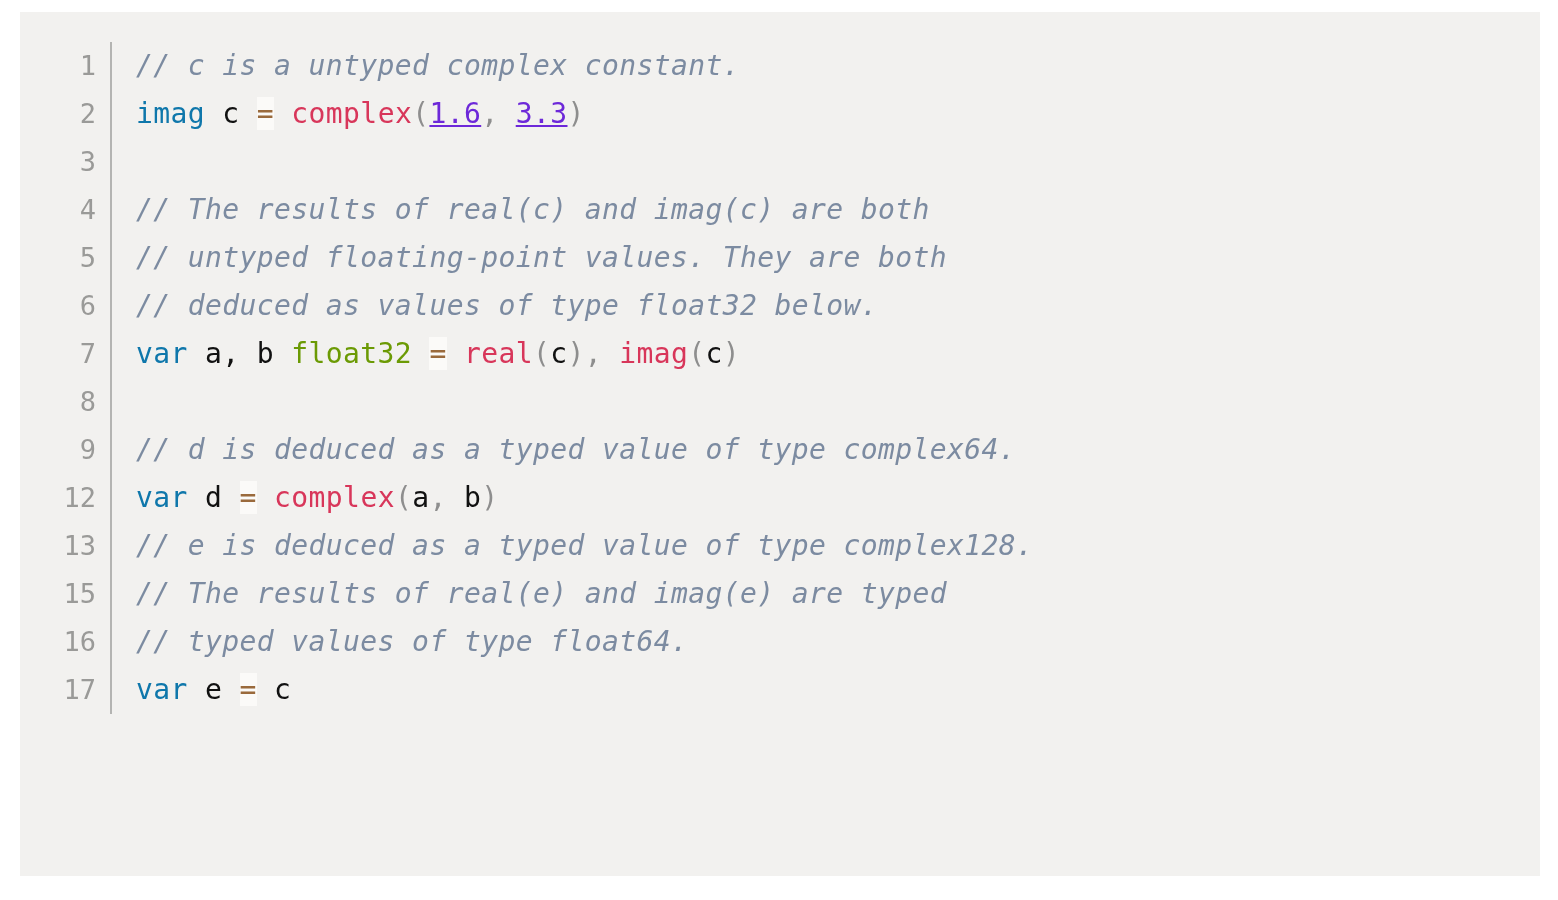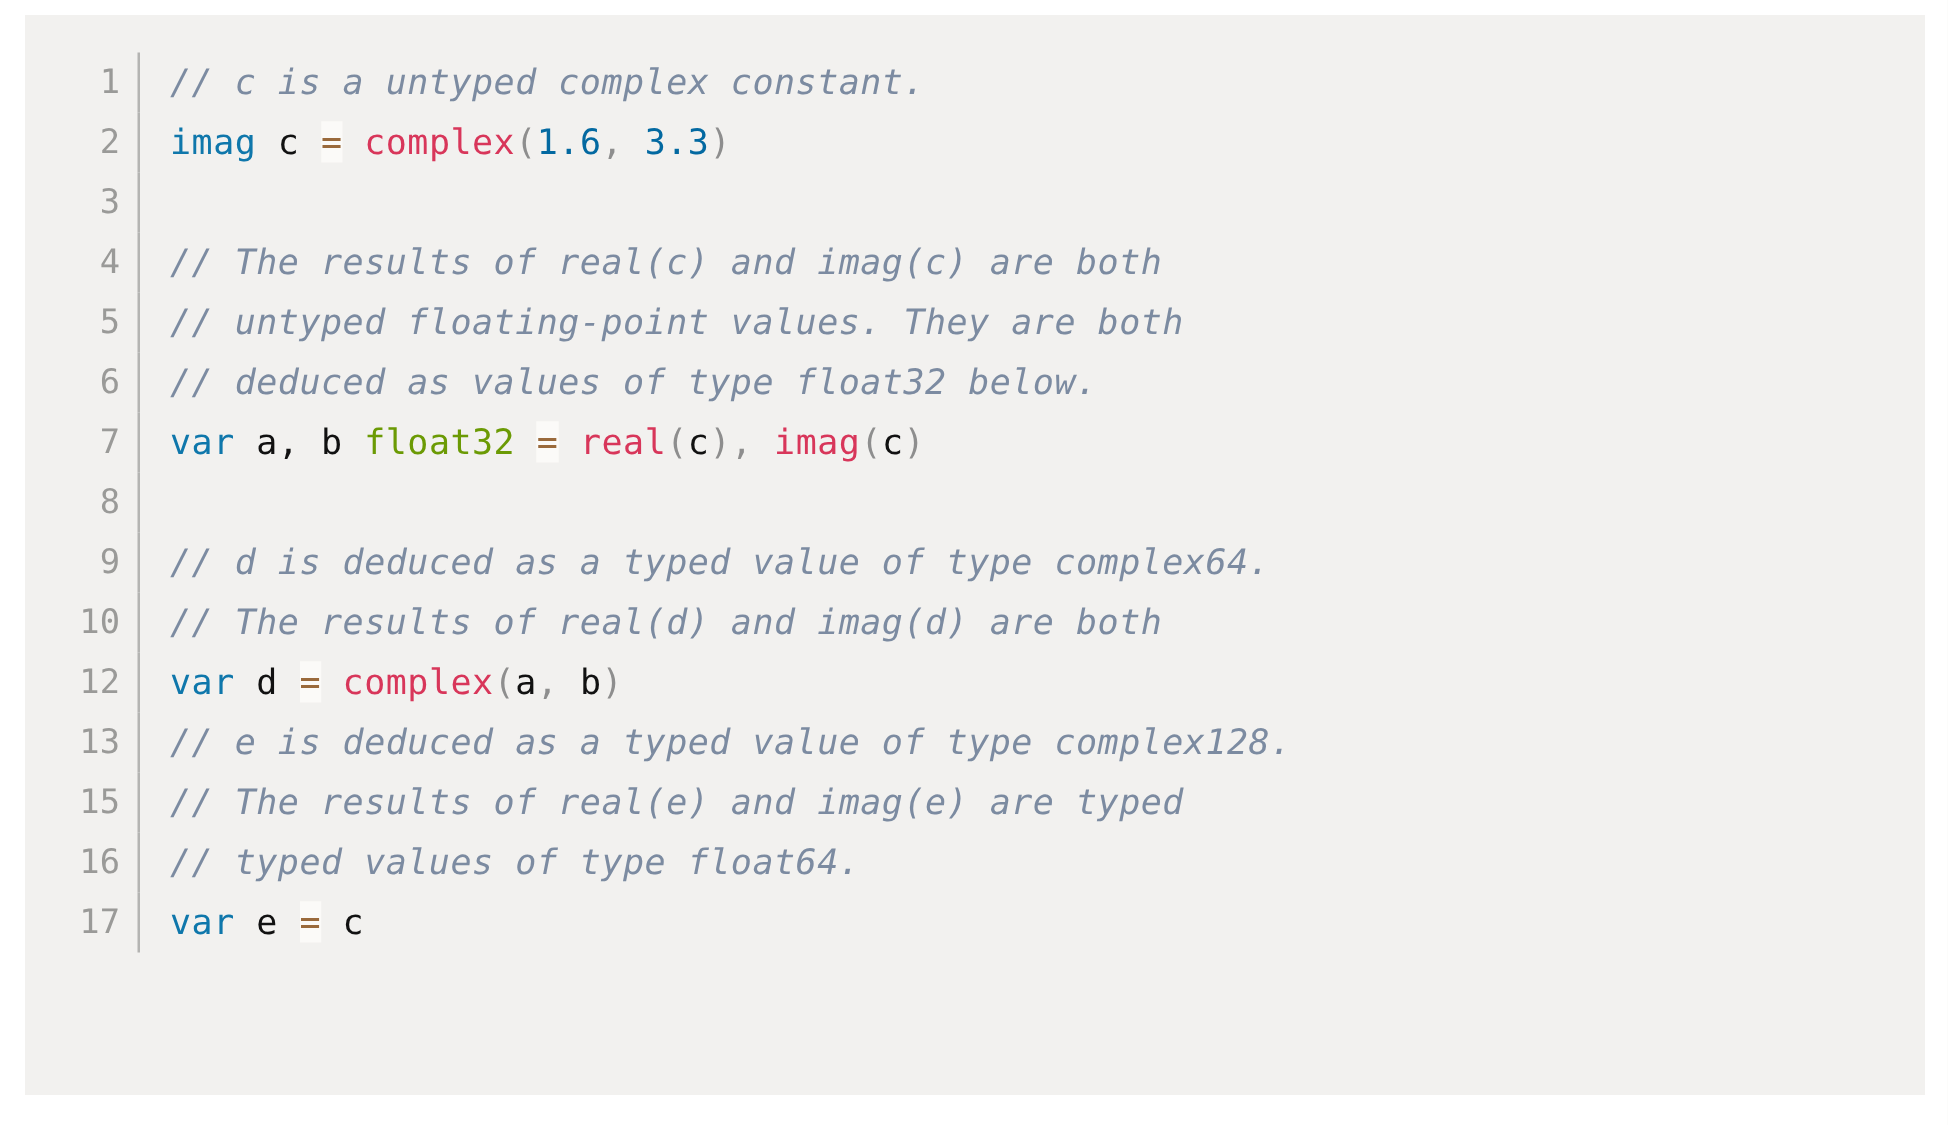--- a/index.html
+++ b/index.html
@@ -66,7 +66,7 @@
   .tok-keyword  { color: #0f77ab; }
   .tok-type     { color: #6b9a04; }
   .tok-func     { color: #d8365a; }
-  .tok-number   { color: #0369a1; }
+  .tok-number   { color: #6d28d9; text-decoration: underline; }
   .tok-punct    { color: #8e8e8e; }
   .tok-plain    { color: #111111; }
   .tok-op       { color: #9a6a3c; background: #fbfaf8; }

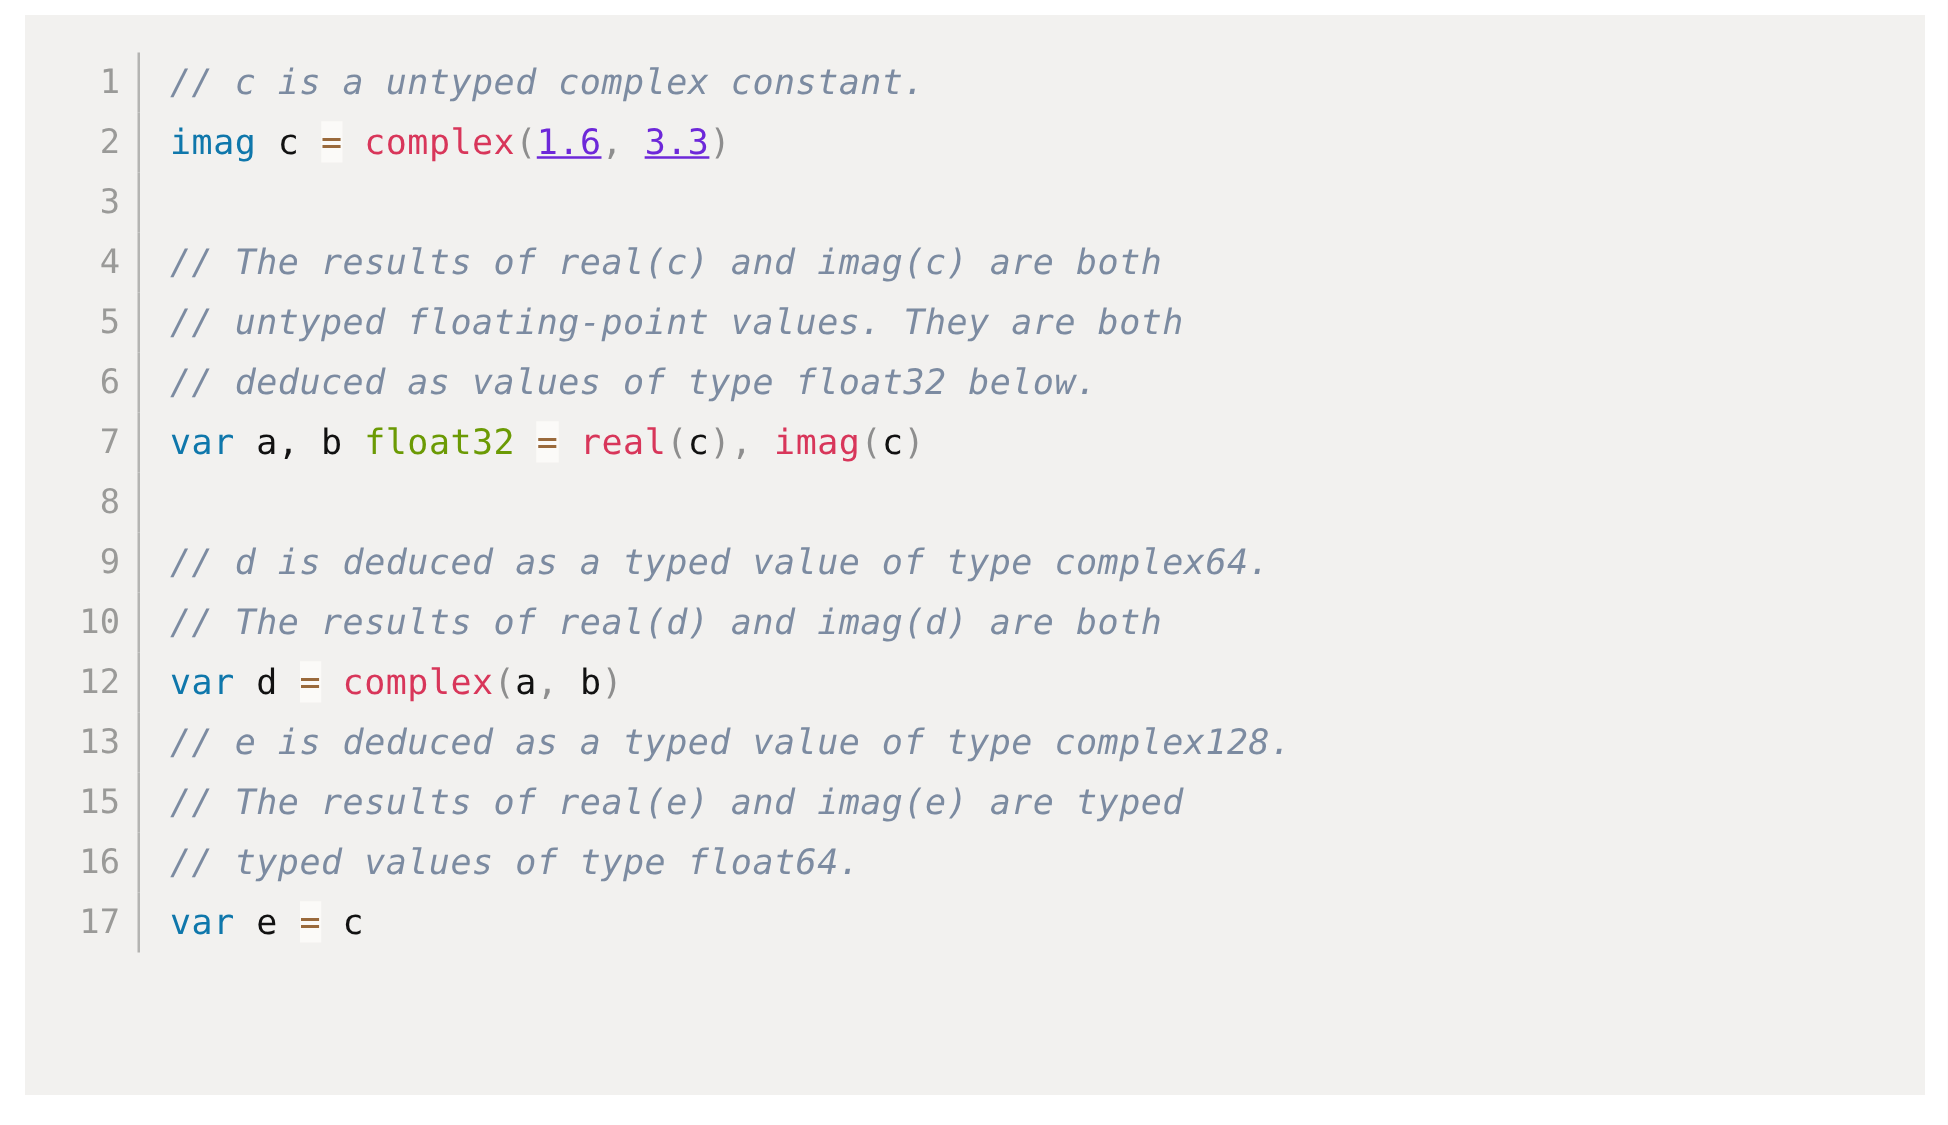--- a/index.html
+++ b/index.html
@@ -114,10 +114,6 @@
           <td class="code-cell"><span class="tok-comment">// d is deduced as a typed value of type complex64.</span></td>
         </tr>
         <tr class="code-row">
-          <td class="gutter-cell">10</td>
-          <td class="code-cell"><span class="tok-comment">// The results of real(d) and imag(d) are both</span></td>
-        </tr>
-        <tr class="code-row">
           <td class="gutter-cell">12</td>
           <td class="code-cell"><span class="tok-keyword">var</span><span class="tok-plain"> d </span><span class="tok-op">=</span><span class="tok-plain"> </span><span class="tok-func">complex</span><span class="tok-punct">(</span><span class="tok-plain">a</span><span class="tok-punct">, </span><span class="tok-plain">b</span><span class="tok-punct">)</span></td>
         </tr>

